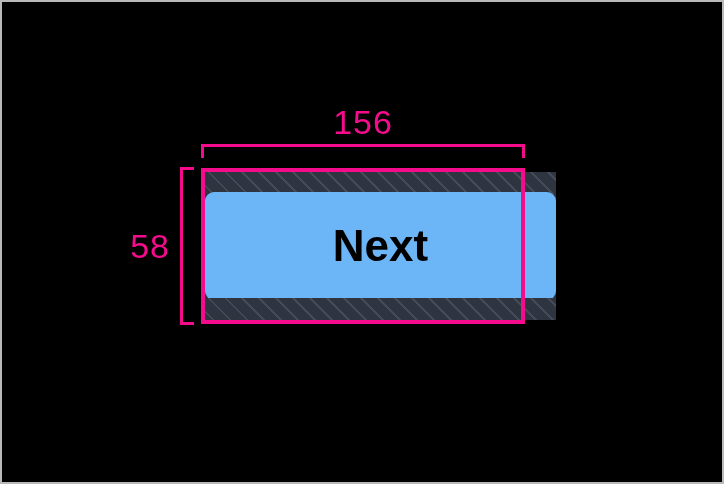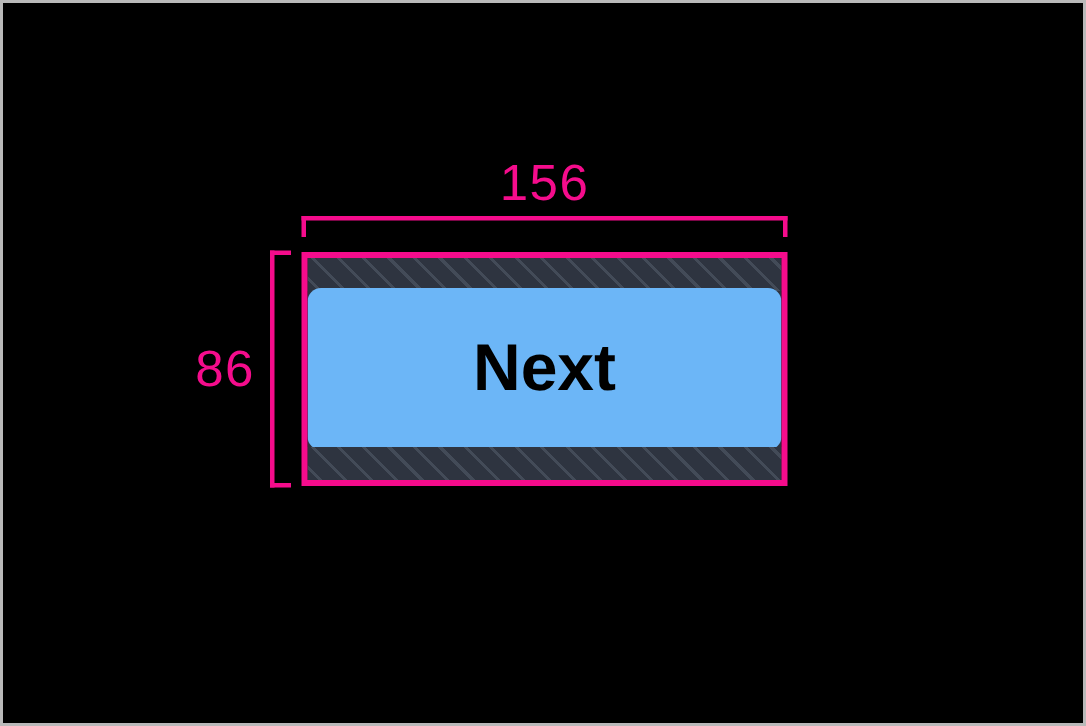--- a/index.html
+++ b/index.html
@@ -163,7 +163,7 @@
   <div class="dim-label dim-label-width">156</div>
 
   <div class="bracket-v"></div>
-  <div class="dim-label dim-label-height">86</div>
+  <div class="dim-label dim-label-height">58</div>
 
 </div>
 

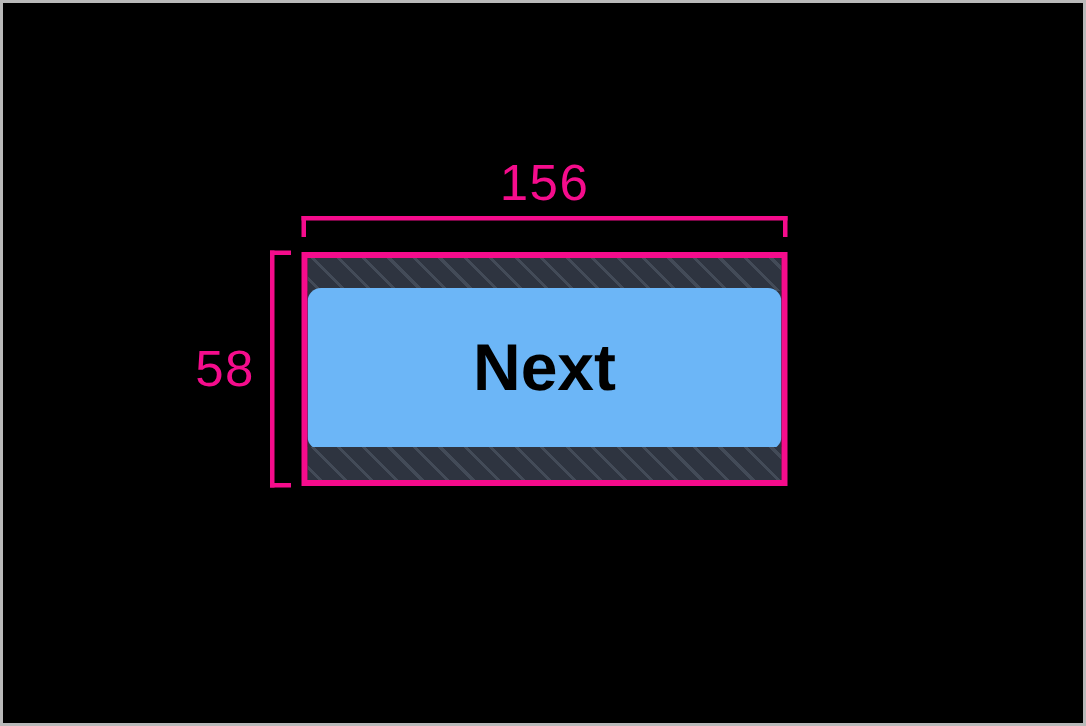--- a/index.html
+++ b/index.html
@@ -95,7 +95,7 @@
     position: absolute;
     left: 203px;
     top: 170px;
-    width: 316px;
+    width: 351px;
     height: 148px;
     background: #2e3440;
     overflow: hidden;

